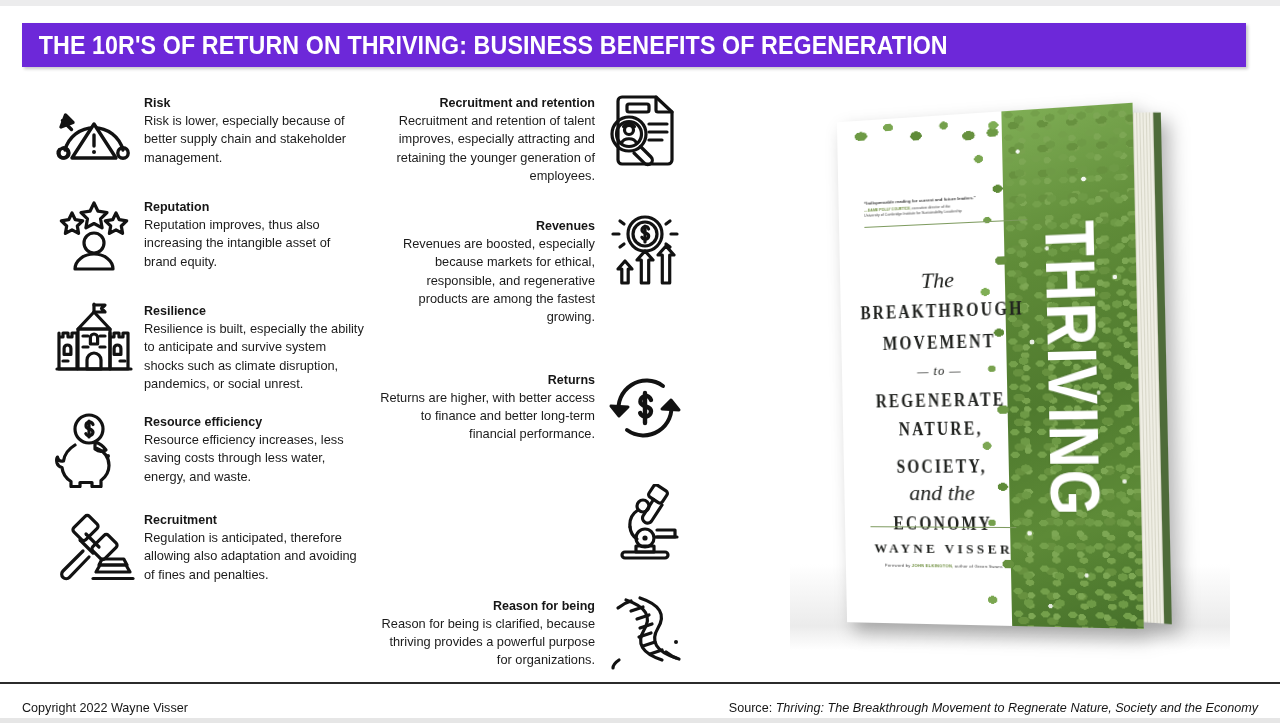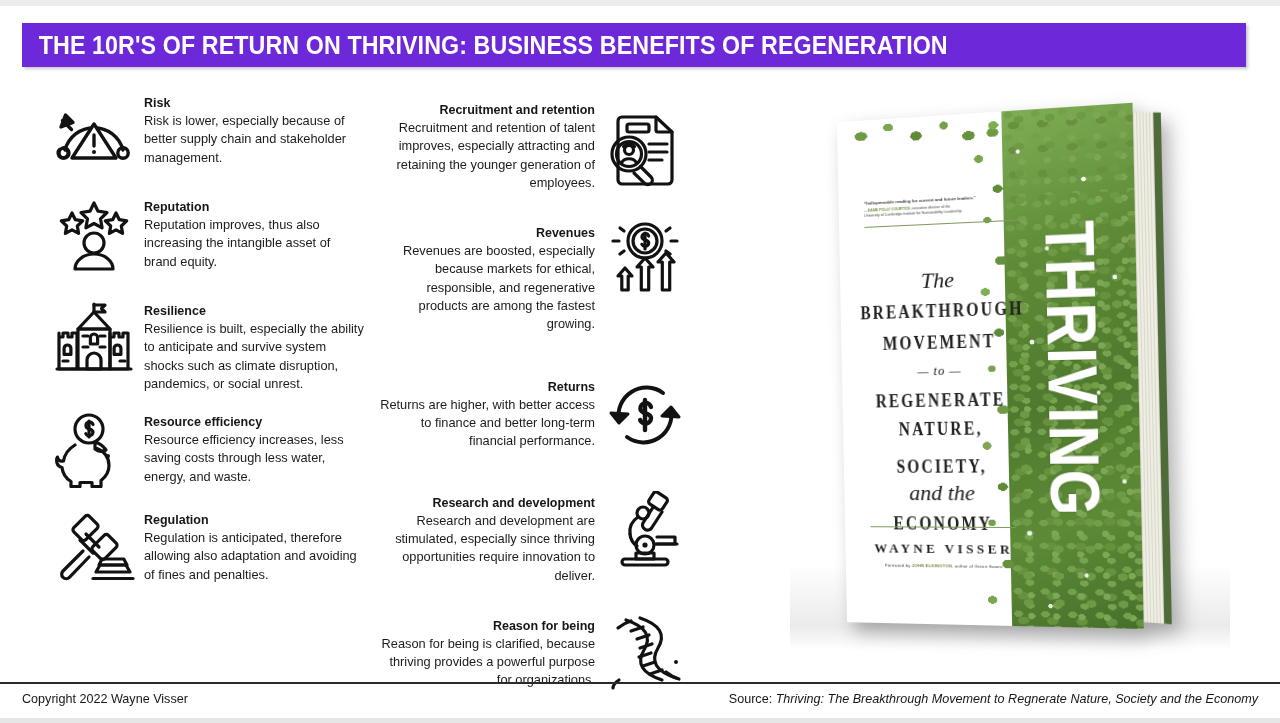--- a/index.html
+++ b/index.html
@@ -102,7 +102,7 @@
   .r-res       { margin-top: 22px; }
   .r-reseff    { margin-top: 16px; }
   .r-reg       { margin-top: 16px; }
-  .r-recr      { margin-top: 9px; align-items: flex-end;  }
+  .r-recr      { margin-top: 2px;  }
   .r-revs      { margin-top: 28px; }
   .r-rets      { margin-top: 40px; }
   .r-rnd       { margin-top: 34px; }

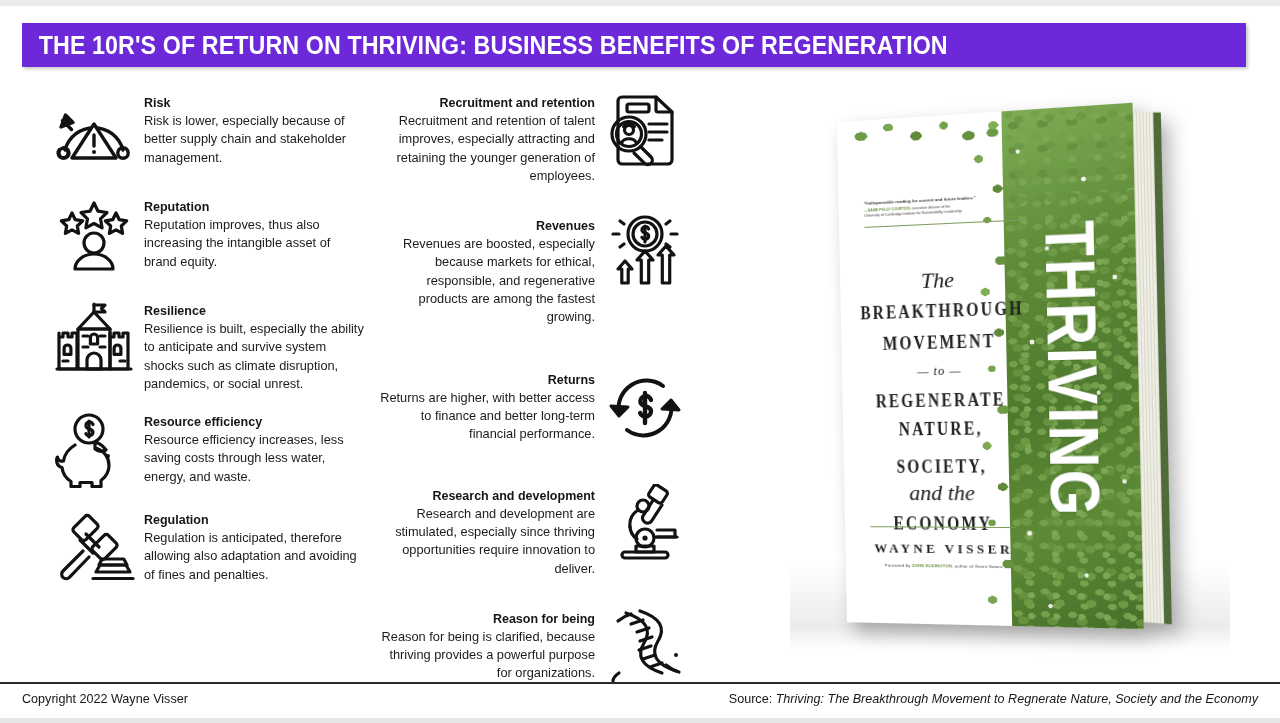--- a/index.html
+++ b/index.html
@@ -553,10 +553,6 @@
           <path d="M50 53 h22"></path>
         </svg>
       </div>
-      <div class="entry-text">
-        <div class="entry-title">Research and development</div>
-        <div class="entry-body">Research and development are stimulated, especially since thriving opportunities require innovation to deliver.</div>
-      </div>
     </div>
 
     <div class="entry rev r-reason">

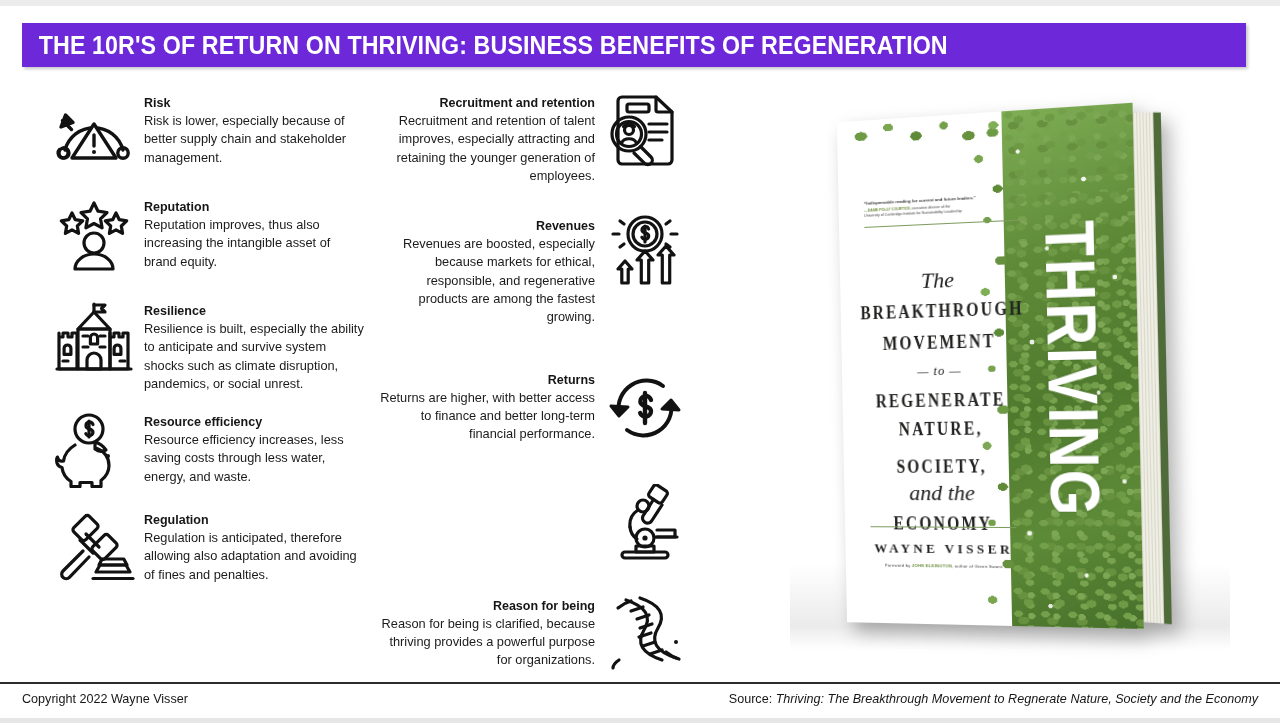--- a/index.html
+++ b/index.html
@@ -464,7 +464,7 @@
         </svg>
       </div>
       <div class="entry-text">
-        <div class="entry-title">Regulation</div>
+        <div class="entry-title">Recruitment</div>
         <div class="entry-body">Regulation is anticipated, therefore allowing also adaptation and avoiding of fines and penalties.</div>
       </div>
     </div>

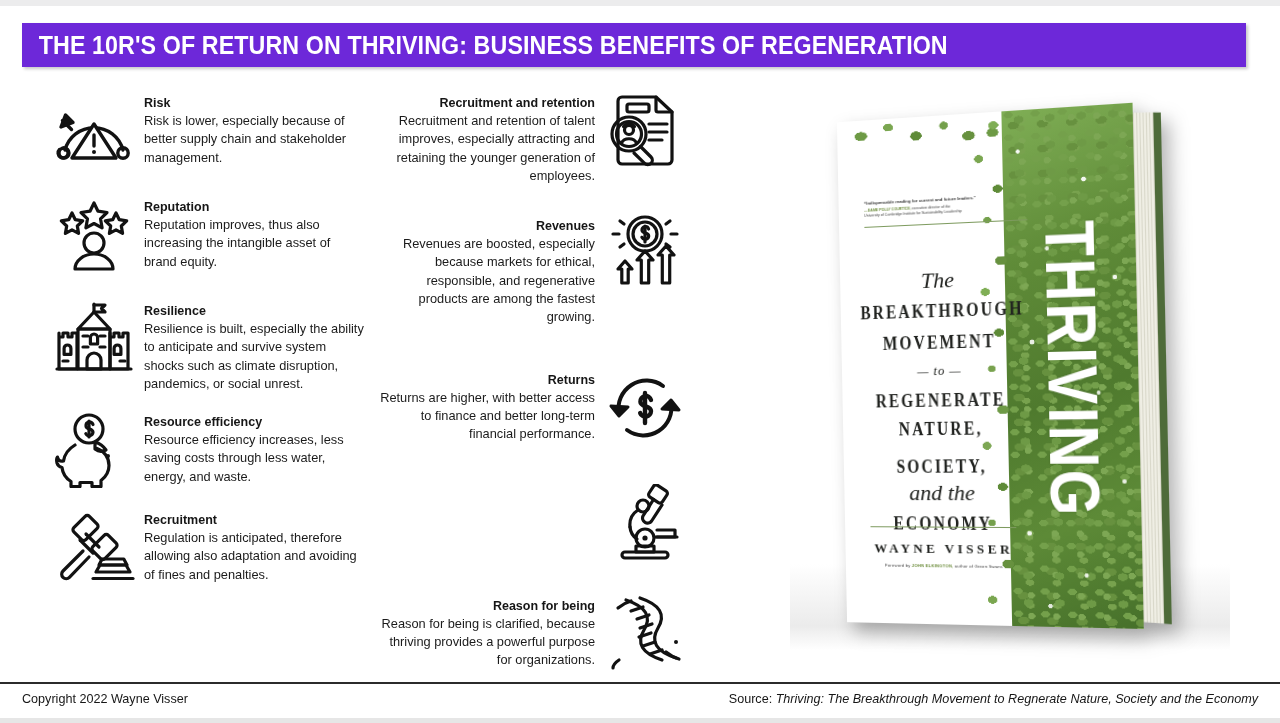--- a/index.html
+++ b/index.html
@@ -344,7 +344,7 @@
     height: 32px;
     padding: 0 22px;
     display: flex;
-    align-items: flex-start;
+    align-items: center;
     justify-content: space-between;
   }
   .footer-left {

